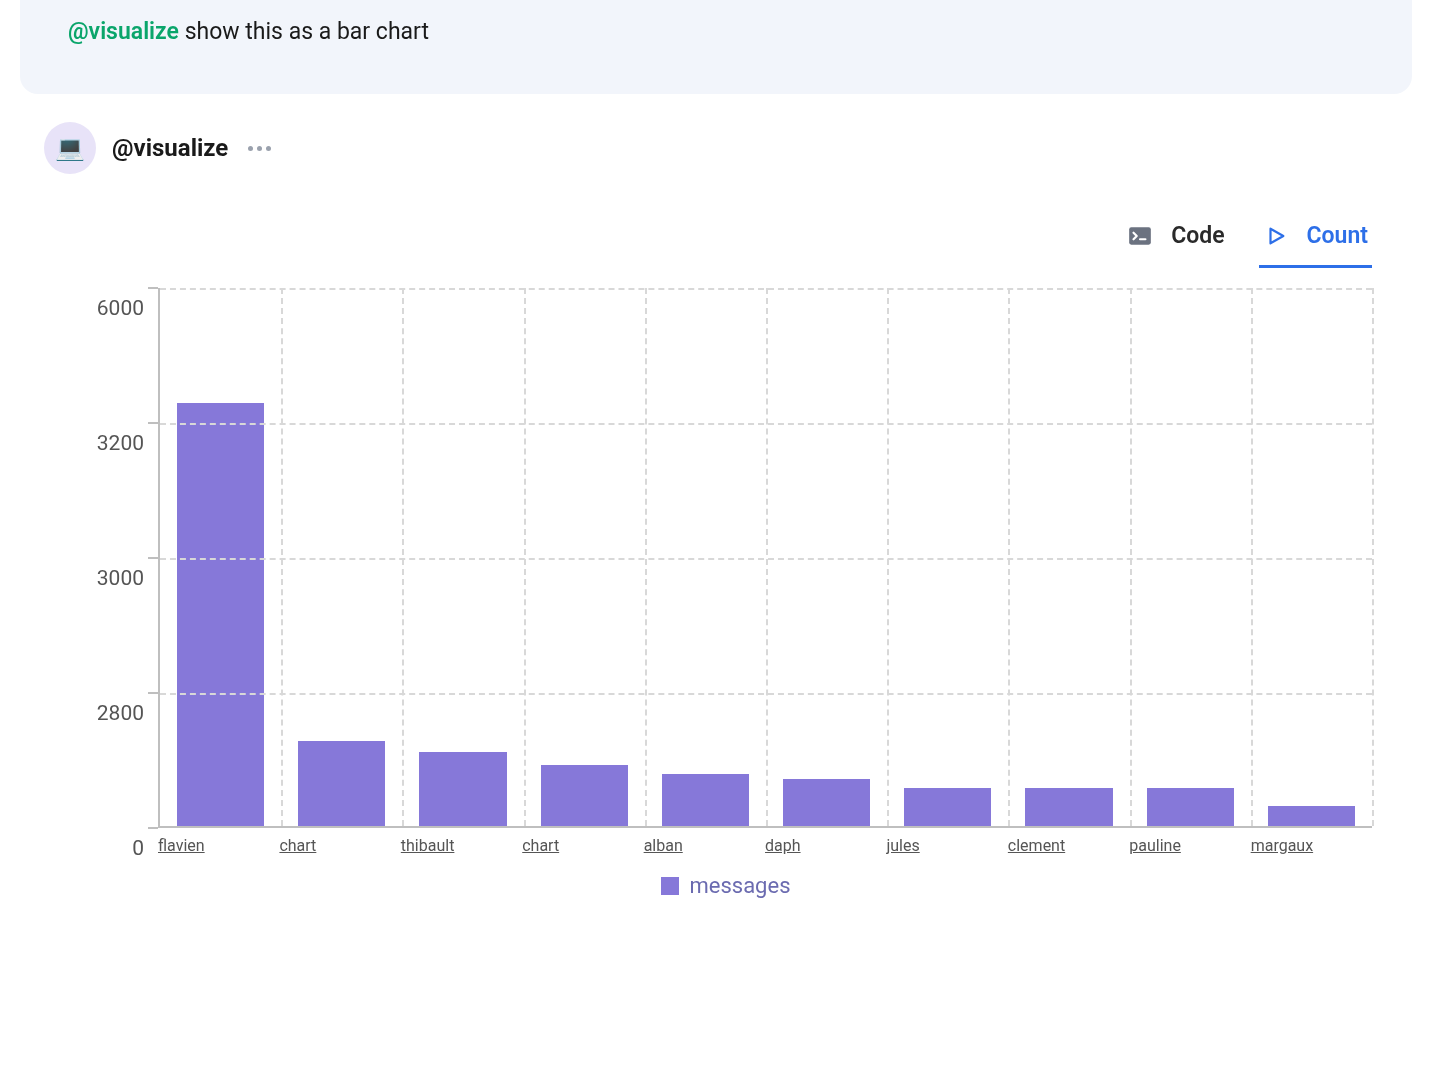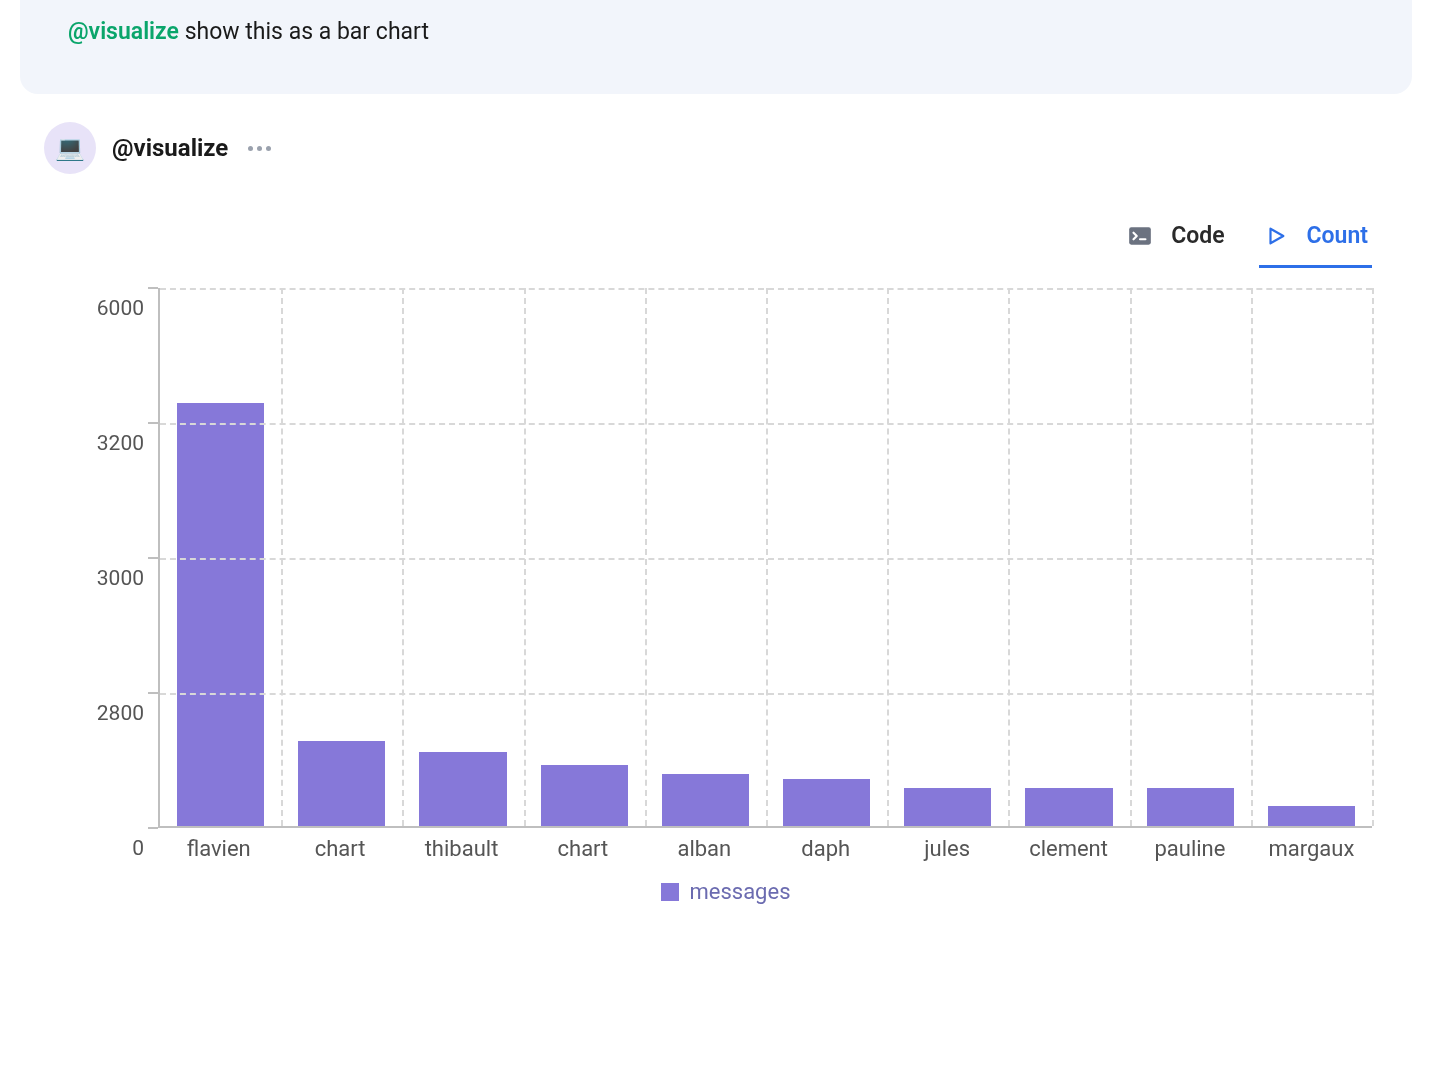--- a/index.html
+++ b/index.html
@@ -155,9 +155,10 @@
   }
   .x-label {
     flex: 1;
-    text-align: center;
-    font-size: 22px;
+    text-align: left;
+    font-size: 16px;
     color: #555;
+    text-decoration: underline;
   }
   .legend {
     display: flex;

